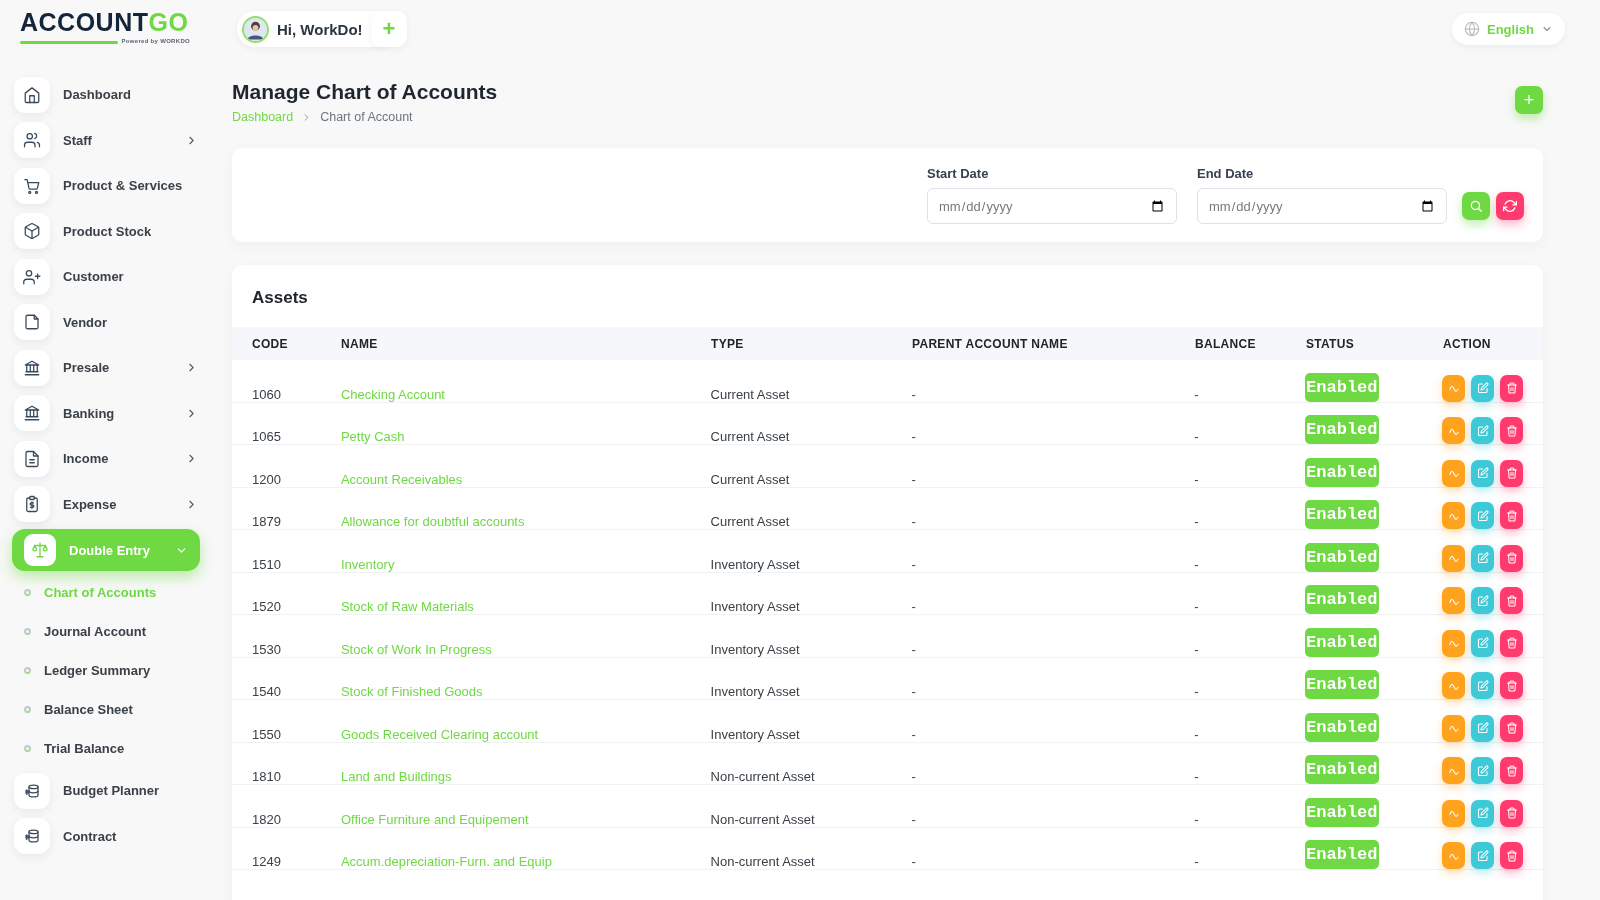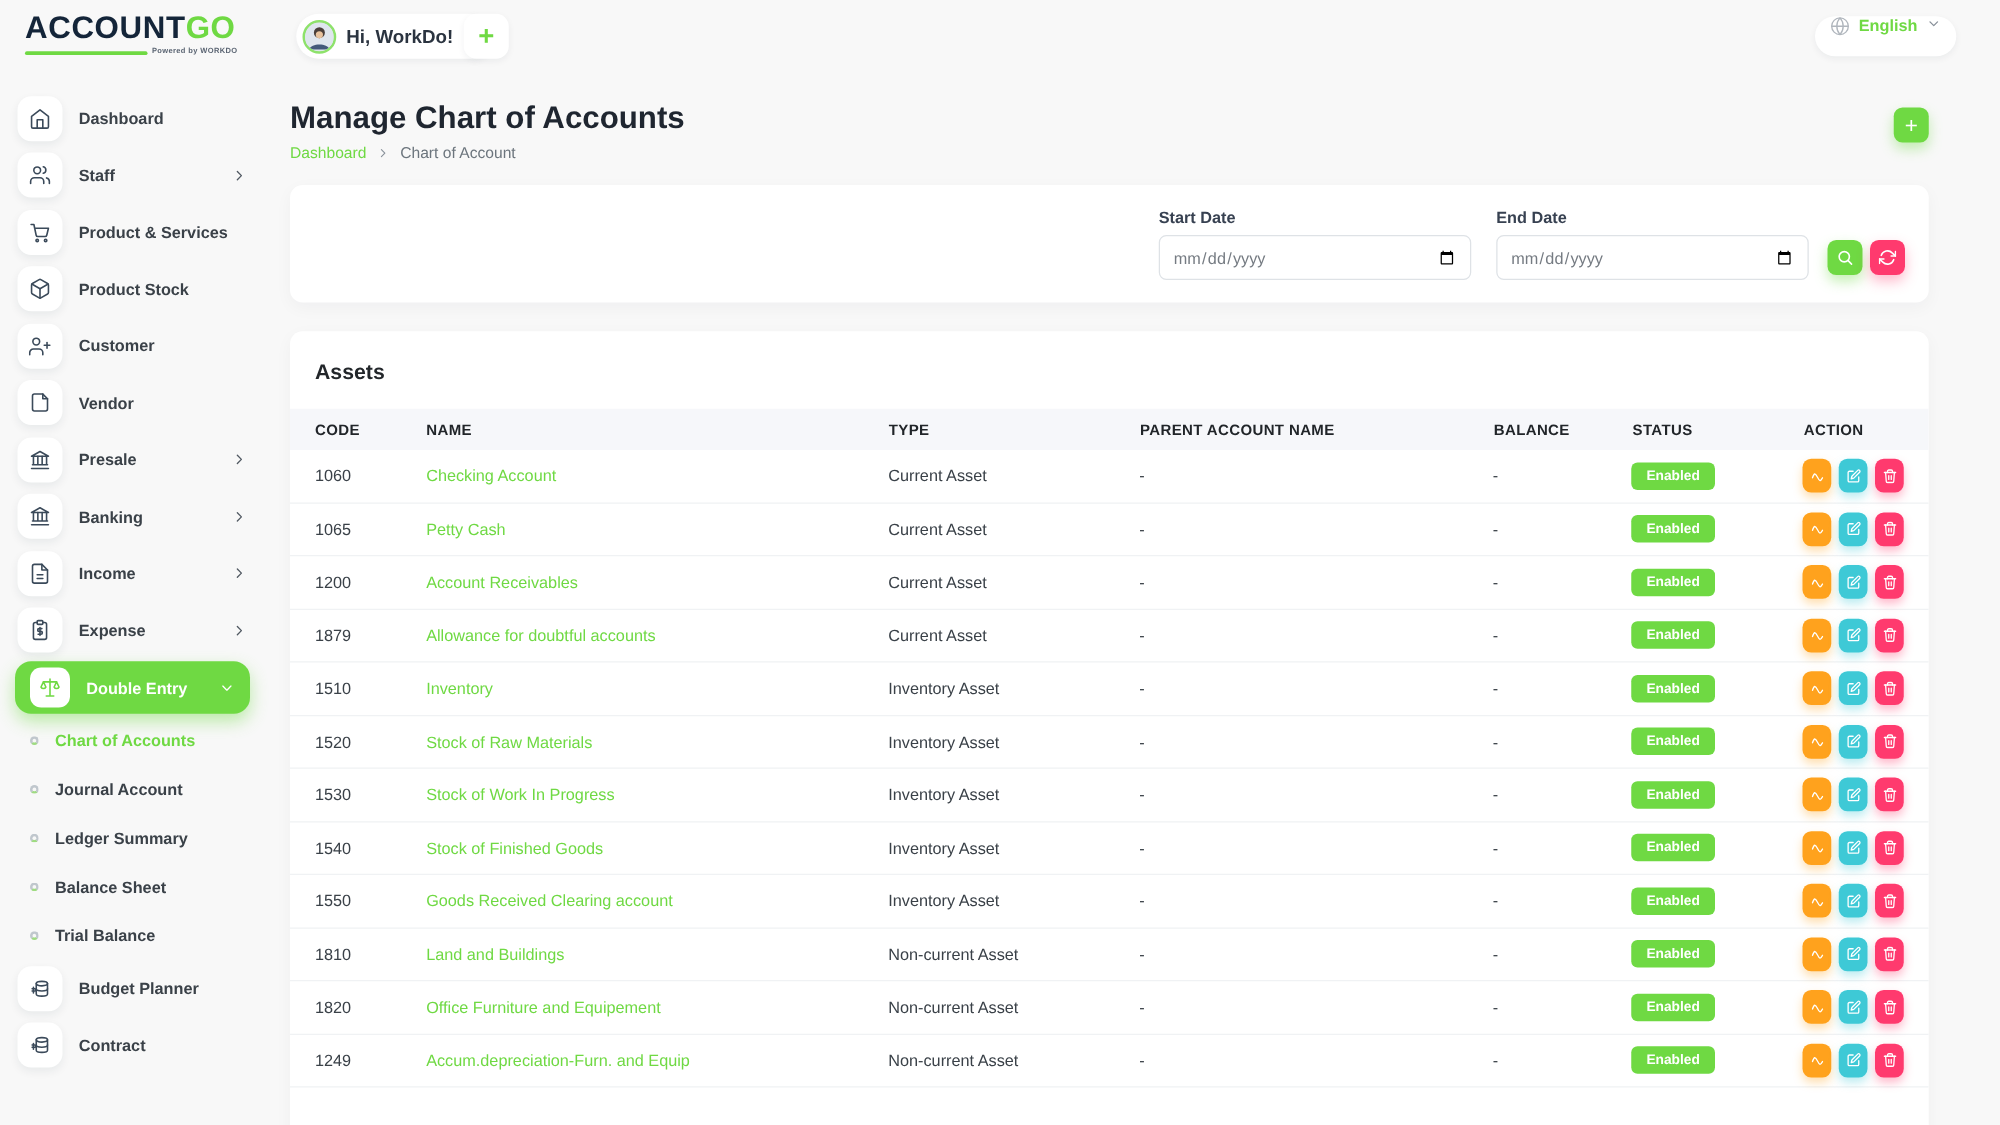--- a/index.html
+++ b/index.html
@@ -31,7 +31,7 @@
     color:#6fd943; font-size:22px; font-weight:600; cursor:pointer; line-height:34px; }
 
   .lang-pill { position:absolute; left:1452px; top:13px; height:32px; background:#fff;
-    border-radius:16px; display:flex; align-items:flex-start; gap:7px; padding:0 12px;
+    border-radius:16px; display:flex; align-items:center; gap:7px; padding:0 12px;
     box-shadow:0 2px 6px rgba(20,37,57,.06); cursor:pointer; }
   .globe { width:16px; height:16px; stroke:#b0b6bd; fill:none; stroke-width:1.6; }
   .lang-label { font-size:13px; font-weight:600; color:#6fd943; }

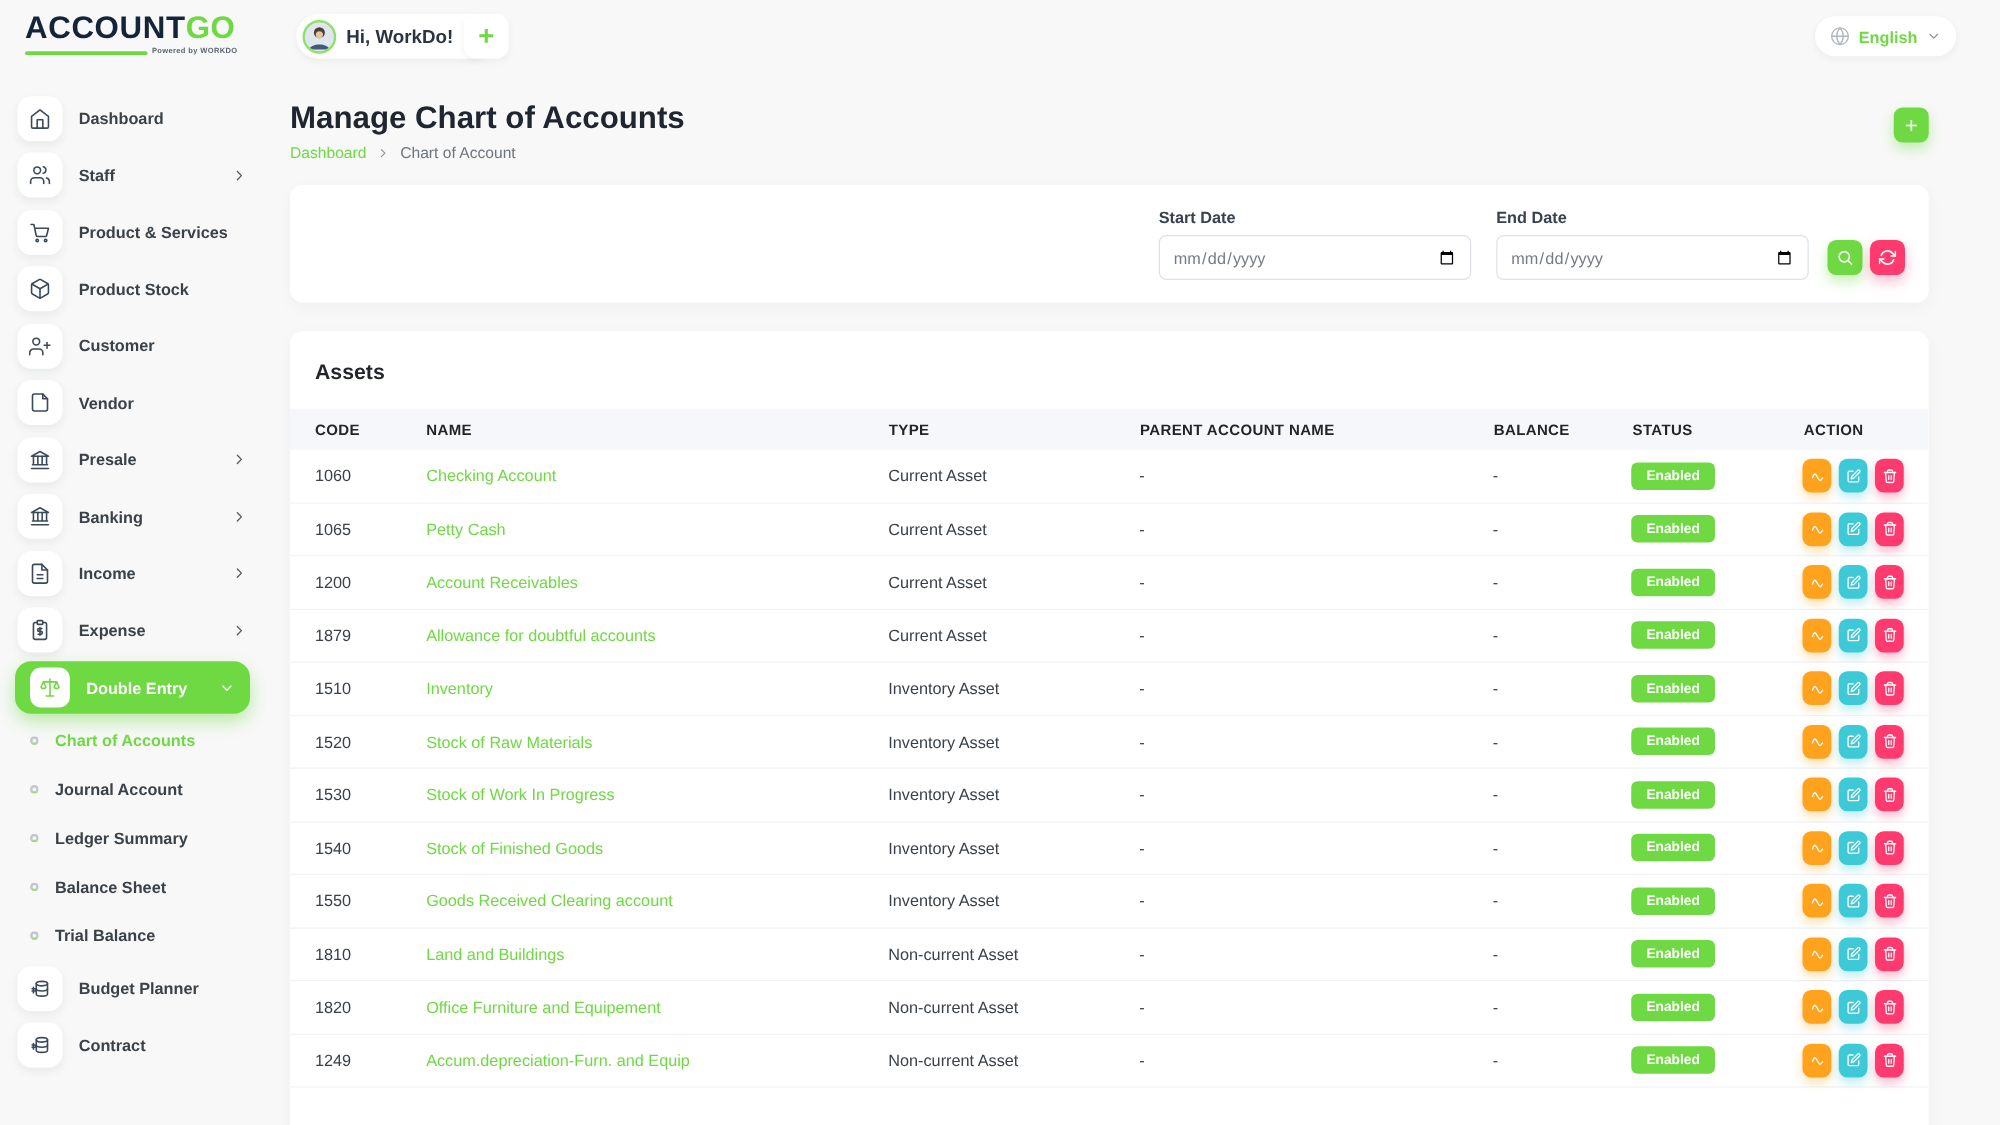--- a/index.html
+++ b/index.html
@@ -59,7 +59,7 @@
 
   
   .main { position:absolute; left:232px; top:80px; width:1311px; }
-  .page-title { font-size:25px; font-weight:700; color:#1f2630; }
+  .page-title { font-size:21px; font-weight:700; color:#1f2630; }
   .breadcrumb { margin-top:6px; display:flex; align-items:center; gap:8px; font-size:12.5px; }
   .bc-link { color:#6fd943; text-decoration:none; cursor:pointer; }
   .bc-sep { width:11px; height:11px; stroke:#8a929b; fill:none; stroke-width:2; stroke-linecap:round; stroke-linejoin:round; }

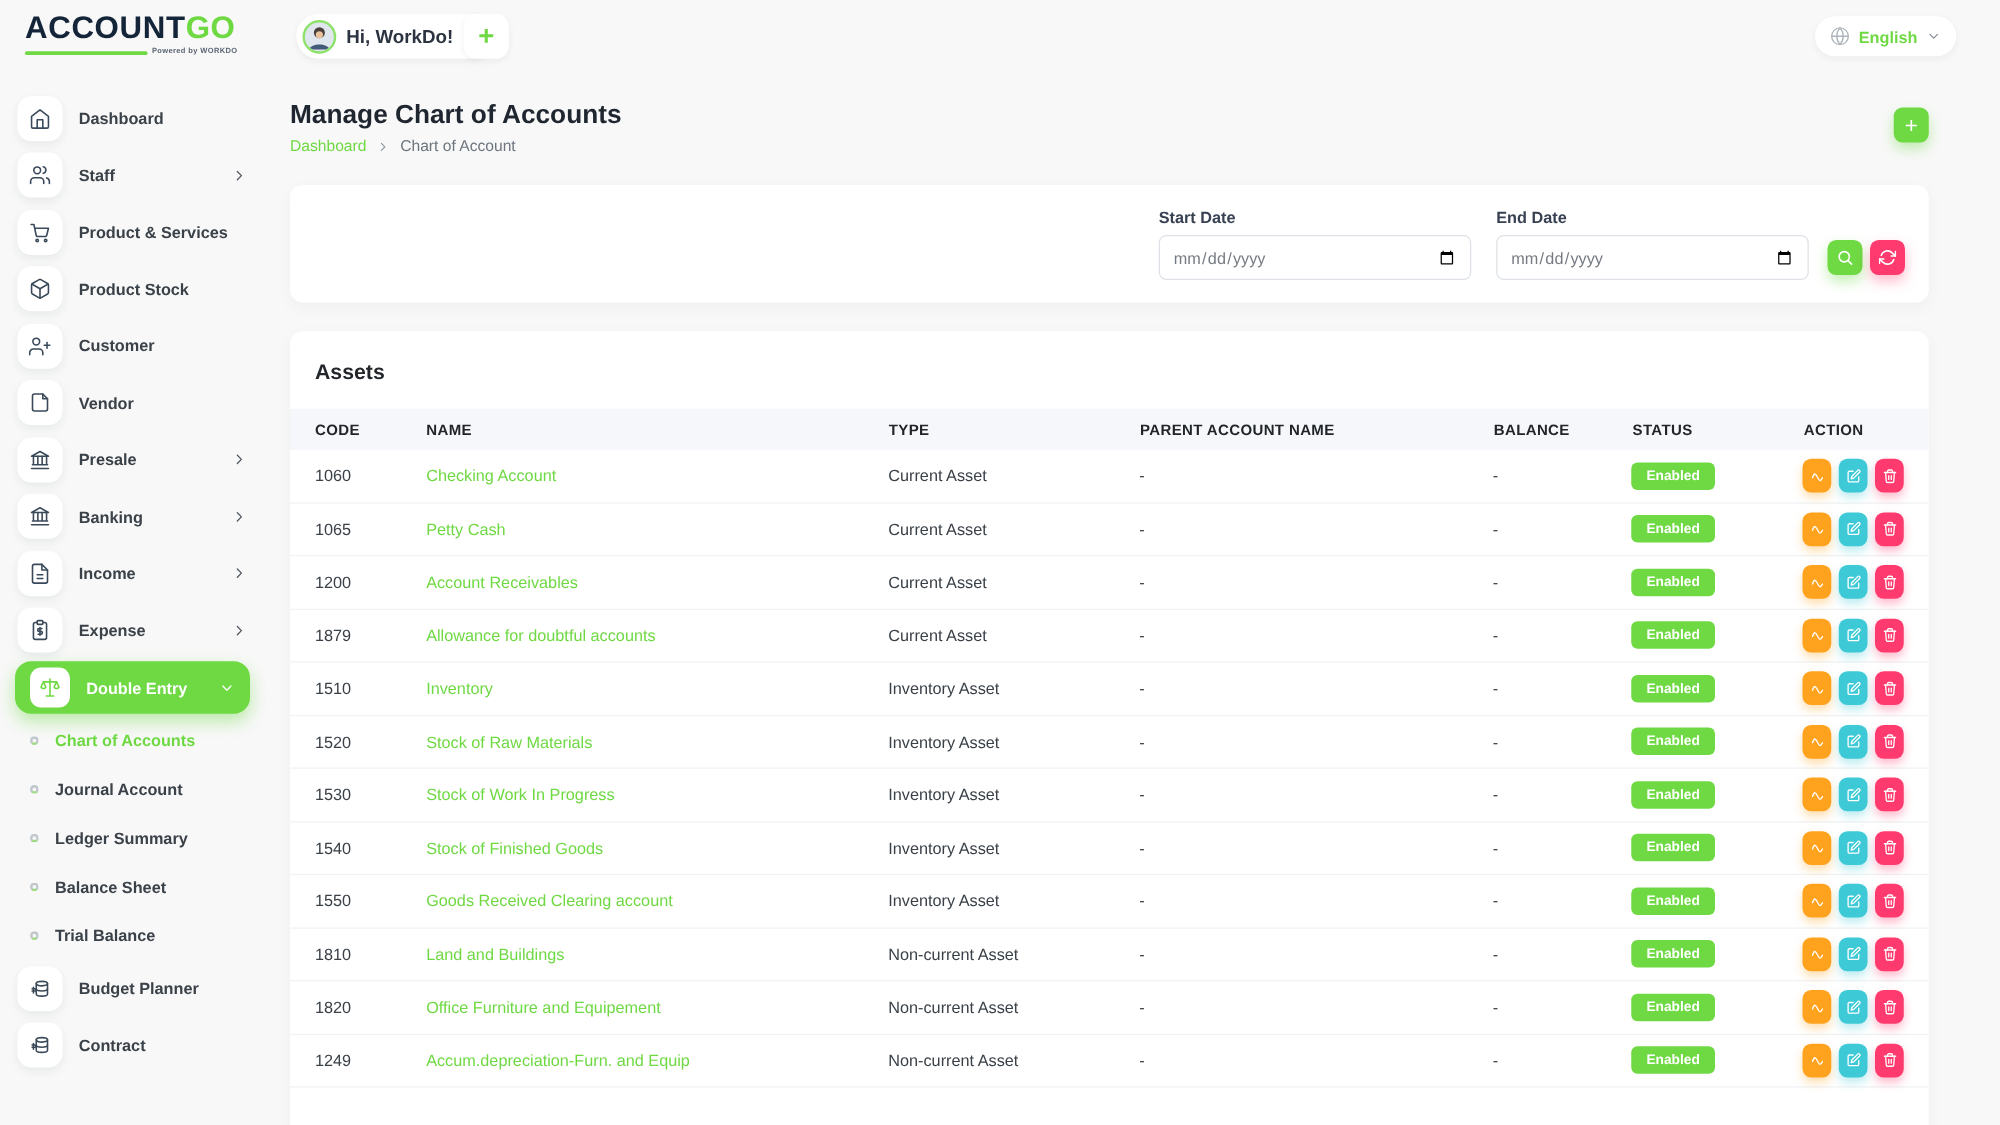--- a/index.html
+++ b/index.html
@@ -86,7 +86,7 @@
   .assets-title { font-size:17px; font-weight:700; color:#22262a; padding:23px 20px 19px; }
   .thead { display:flex; align-items:center; height:33px; background:#f6f7fa; padding:0 20px; }
   .th { font-size:12px; font-weight:700; color:#212529; letter-spacing:.3px; }
-  .trow { display:flex; align-items:center; height:42.5px; padding:0 20px; border-bottom:1px solid #f0f2f4; font-size:13px; }
+  .trow { display:flex; align-items:flex-end; height:42.5px; padding:0 20px; border-bottom:1px solid #f0f2f4; font-size:13px; }
   .c-code{width:89px;} .c-name{width:370px;} .c-type{width:201px;} .c-parent{width:283px;}
   .c-balance{width:111px;} .c-status{width:137px;} .c-action{flex:1; display:flex; gap:6px; align-items:center;}
   .cell { color:#3a4148; }

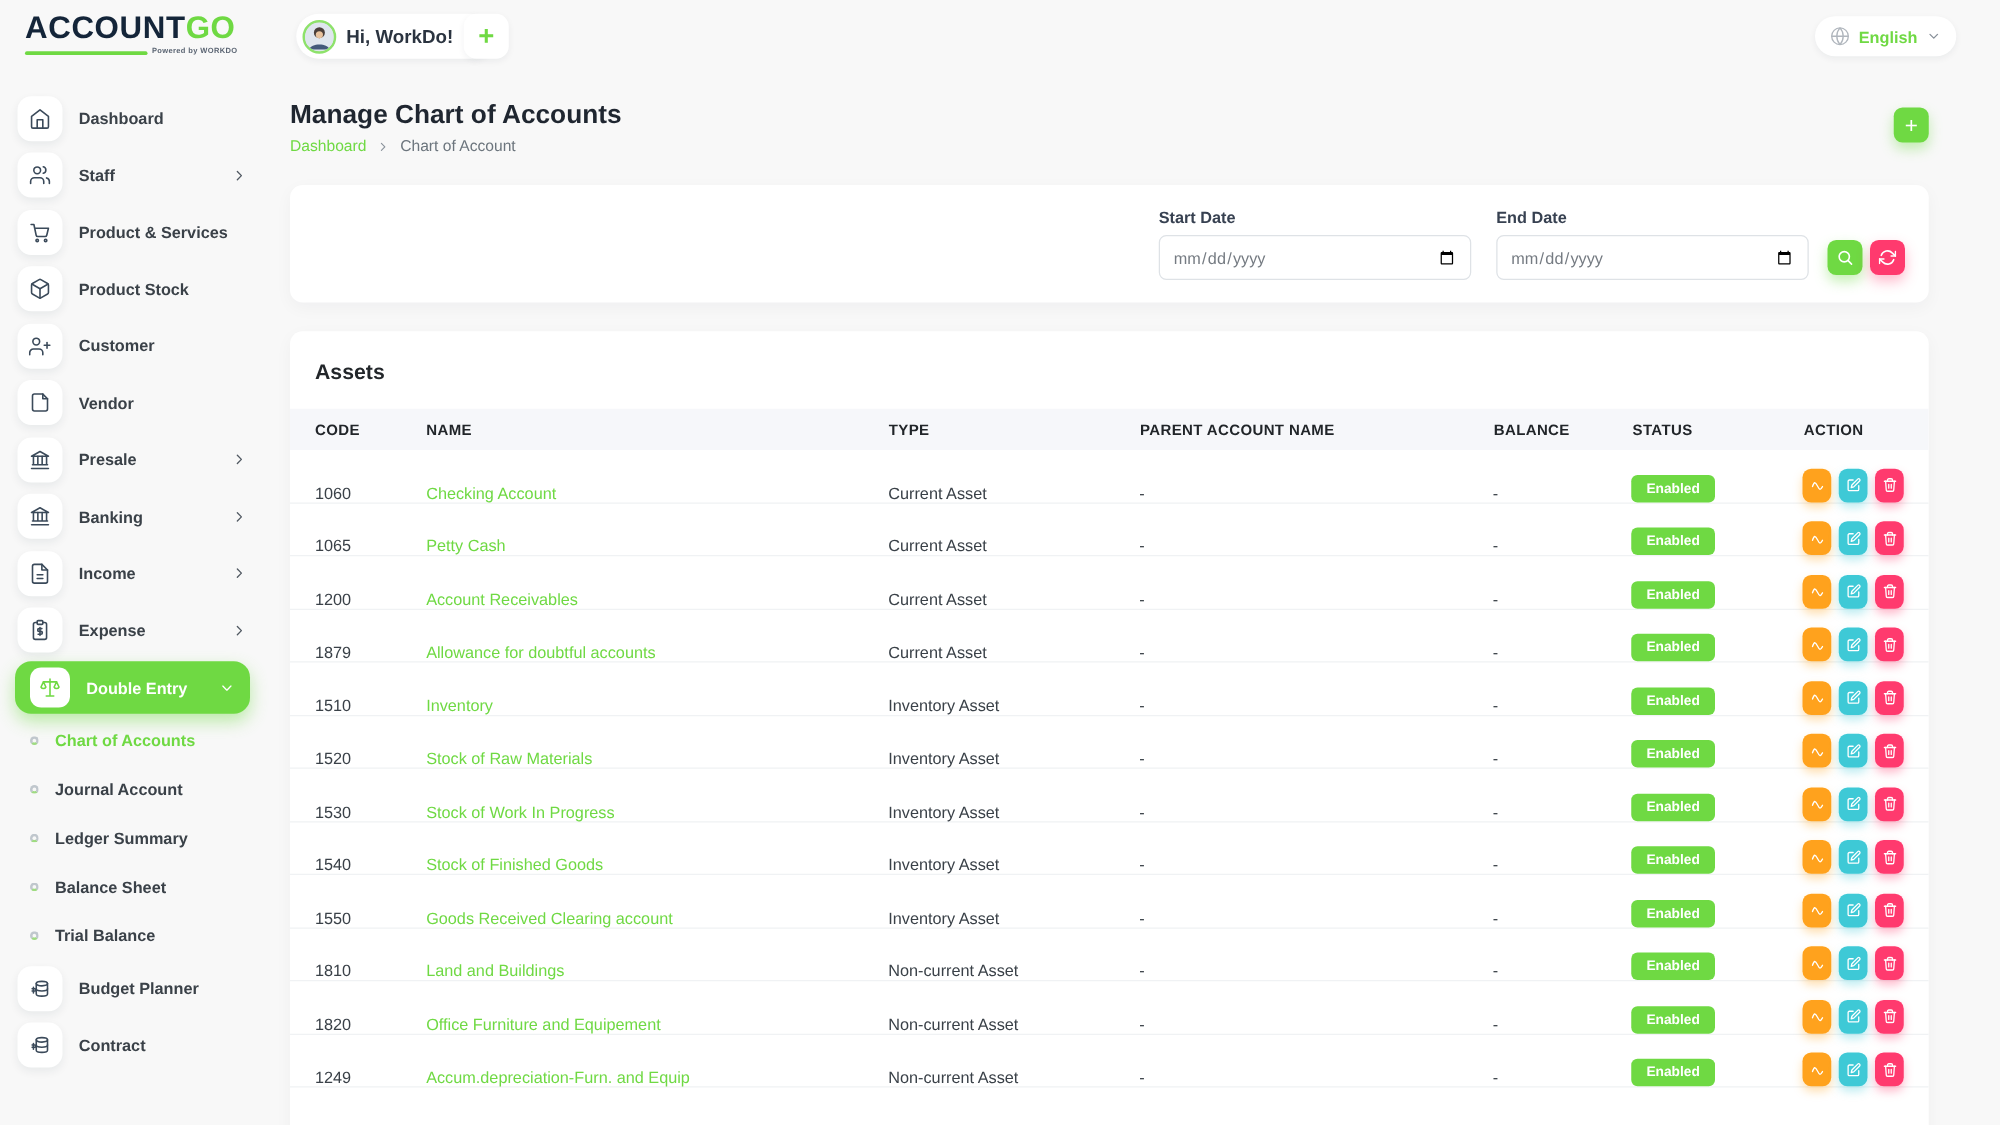--- a/index.html
+++ b/index.html
@@ -91,8 +91,8 @@
   .c-balance{width:111px;} .c-status{width:137px;} .c-action{flex:1; display:flex; gap:6px; align-items:center;}
   .cell { color:#3a4148; }
   .name-link { color:#6fd943; text-decoration:none; cursor:pointer; }
-  .badge { display:inline-block; background:#6fd943; color:#fff; font-size:11px; font-weight:600;
-    padding:5px 12px; border-radius:5px; }
+  .badge { display:inline-block; background:#6fd943; color:#fff; font-size:17px; font-weight:600;
+    padding:5px 1px; border-radius:5px;font-family:Liberation Mono, monospace; }
   .abtn { width:23px; height:27px; border:none; border-radius:7px; display:flex; align-items:center;
     justify-content:center; cursor:pointer; }
   .abtn.orange { background:#ffa21d; box-shadow:0 4px 8px rgba(255,162,29,.35); }

